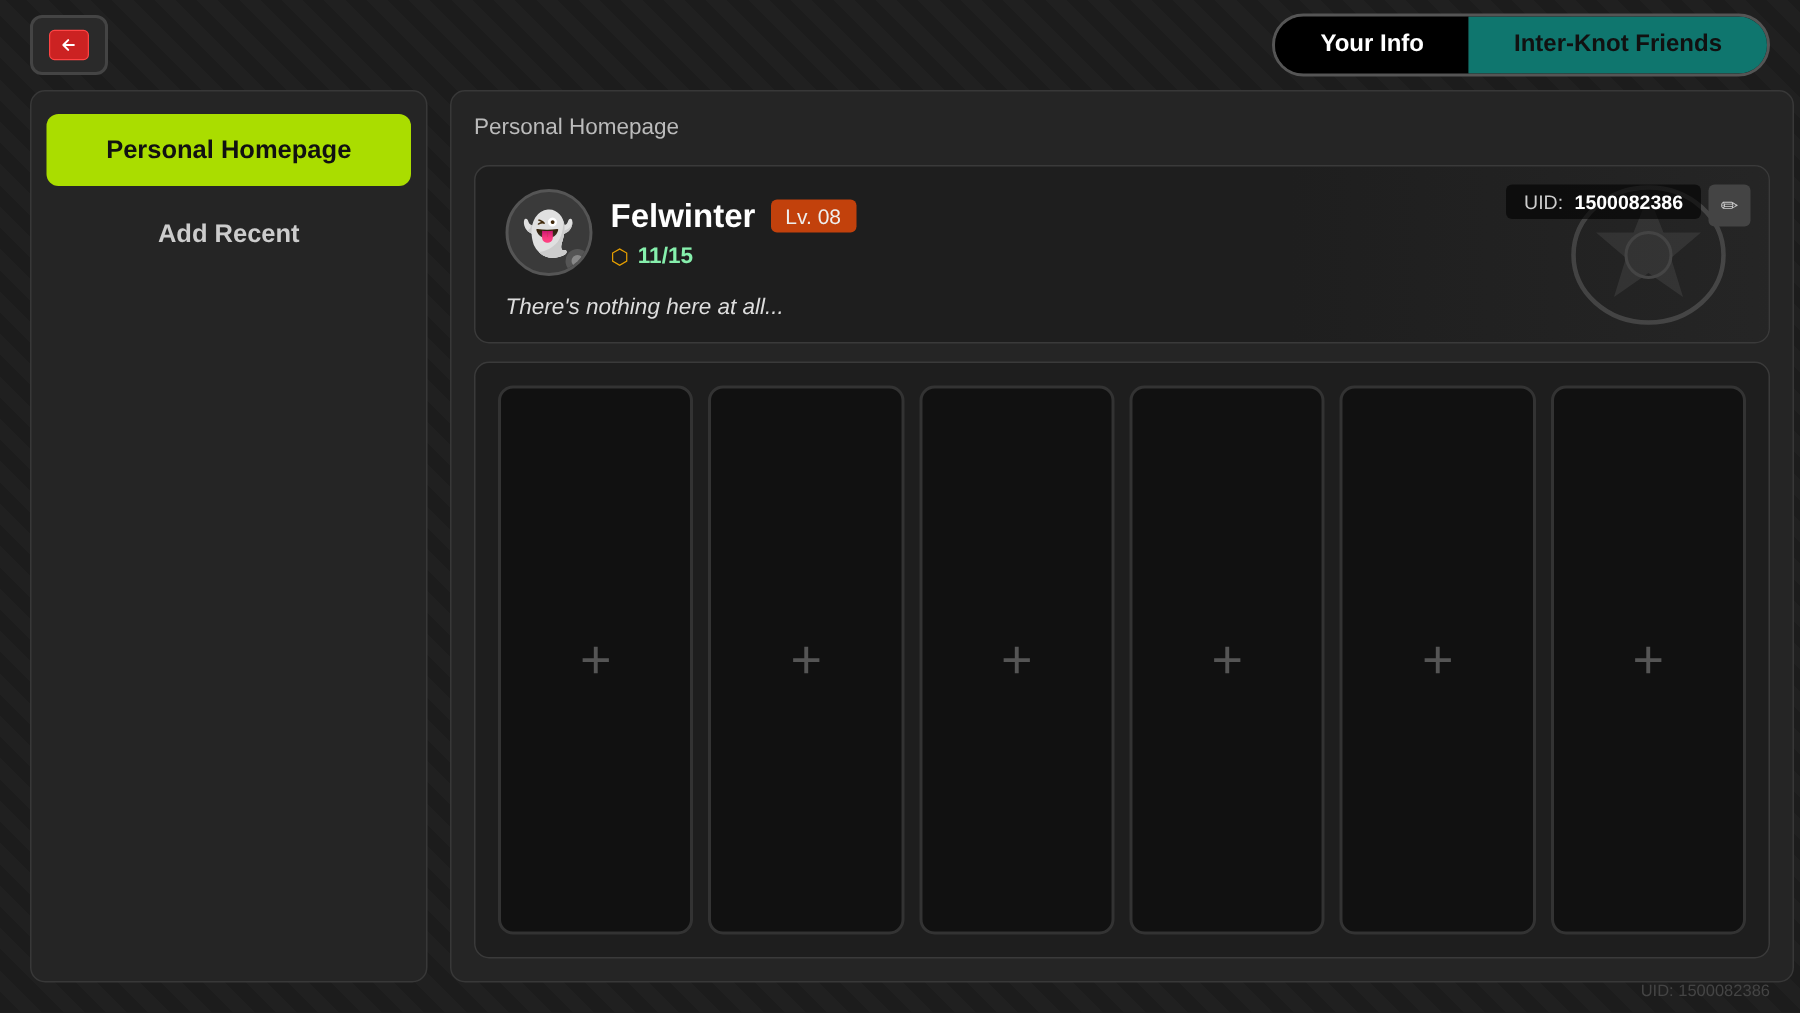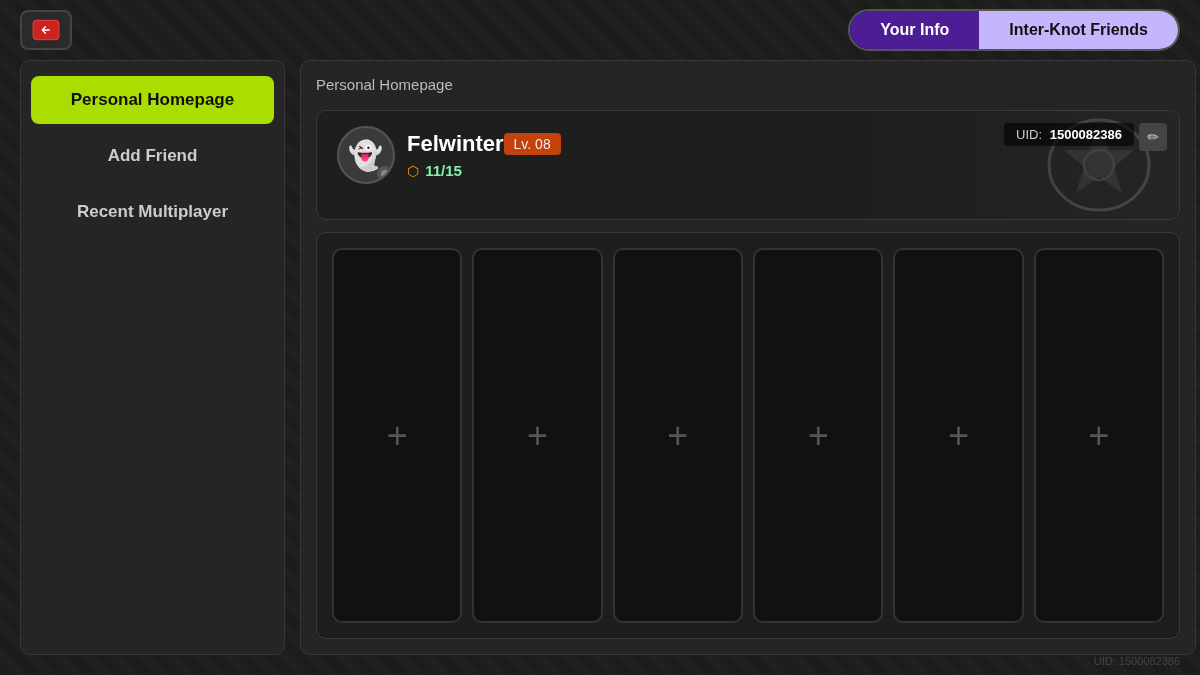--- a/index.html
+++ b/index.html
@@ -72,7 +72,7 @@
     }
 
     .your-info-btn {
-      background: #4c1d95;
+      background: #000000;
       color: #fff;
       padding: 10px 30px;
       font-size: 16px;

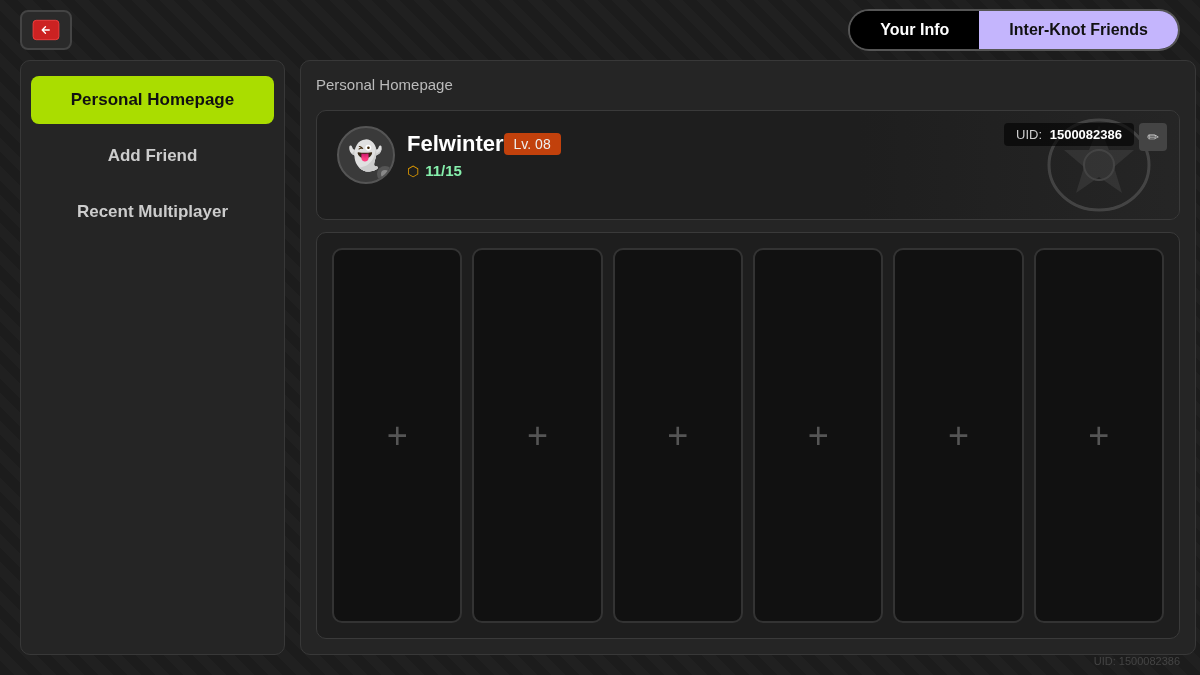--- a/index.html
+++ b/index.html
@@ -83,7 +83,7 @@
     }
 
     .inter-knot-btn {
-      background: #c4b5fd;
+      background: #0f766e;
       color: #111;
       padding: 10px 30px;
       font-size: 16px;

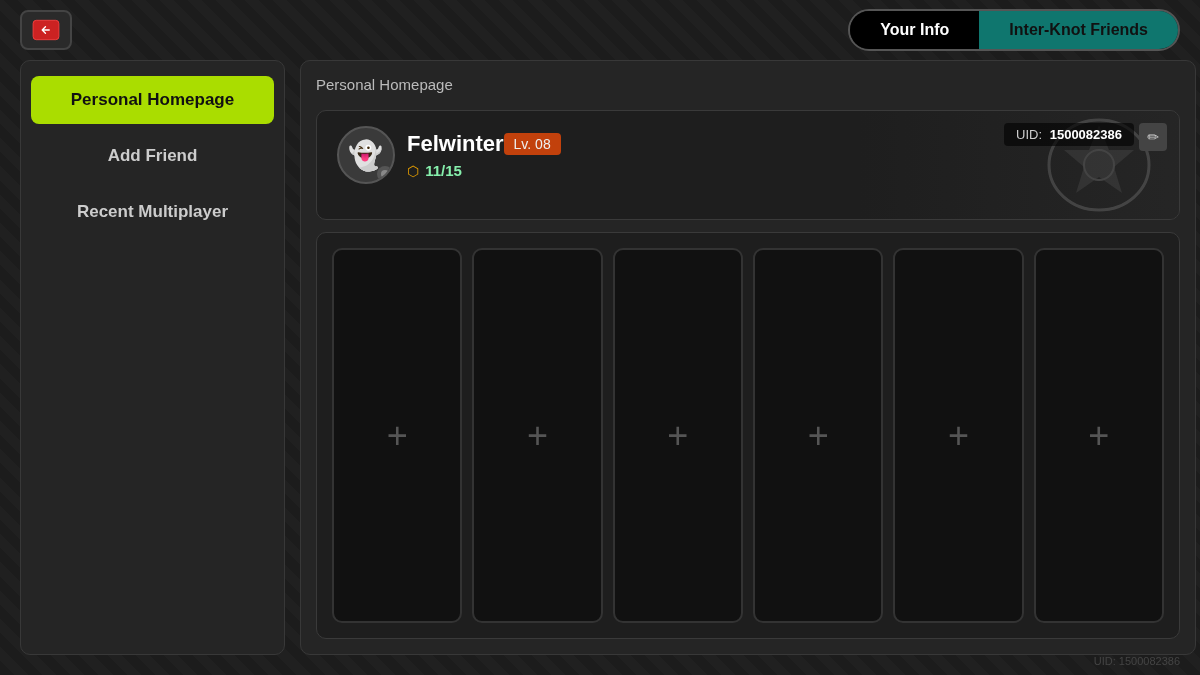--- a/index.html
+++ b/index.html
@@ -371,7 +371,7 @@
         <span>Personal Homepage</span>
       </div>
       <div class="sidebar-item">
-        <span>Add Friend</span>
+        <span>Add Recent</span>
       </div>
       <div class="sidebar-item">
         <span>Recent Multiplayer</span>

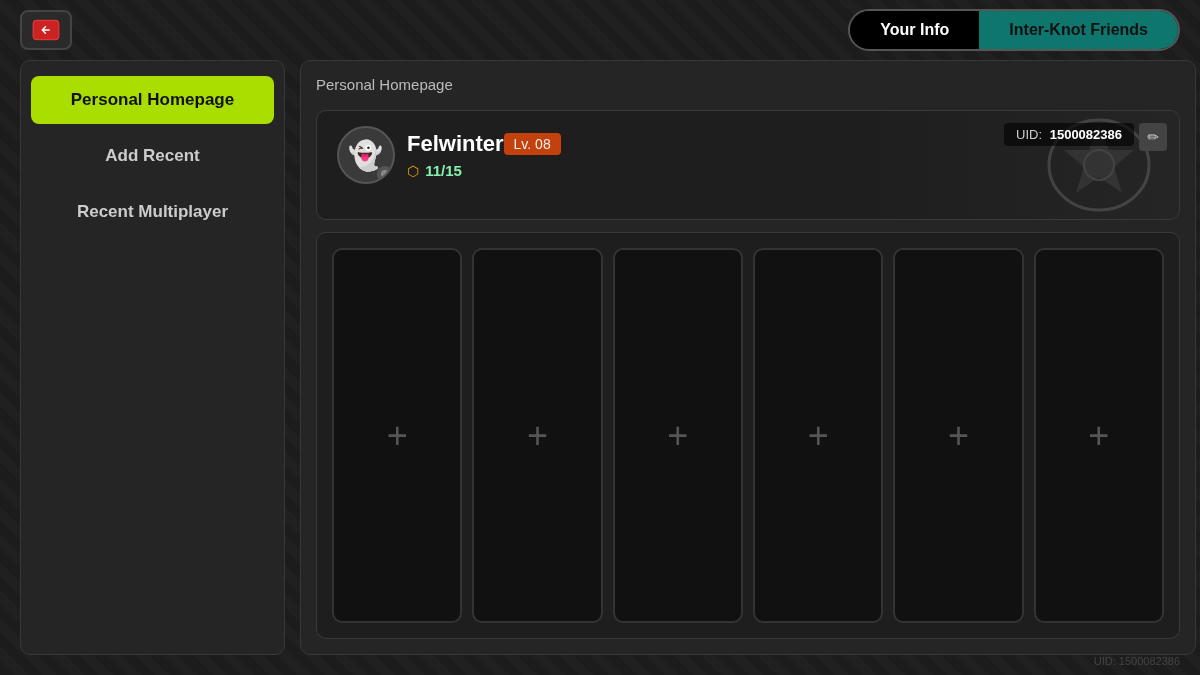--- a/index.html
+++ b/index.html
@@ -231,7 +231,7 @@
     .profile-name-row {
       display: flex;
       align-items: center;
-      gap: 0;
+      gap: 10px;
     }
 
     .profile-username {

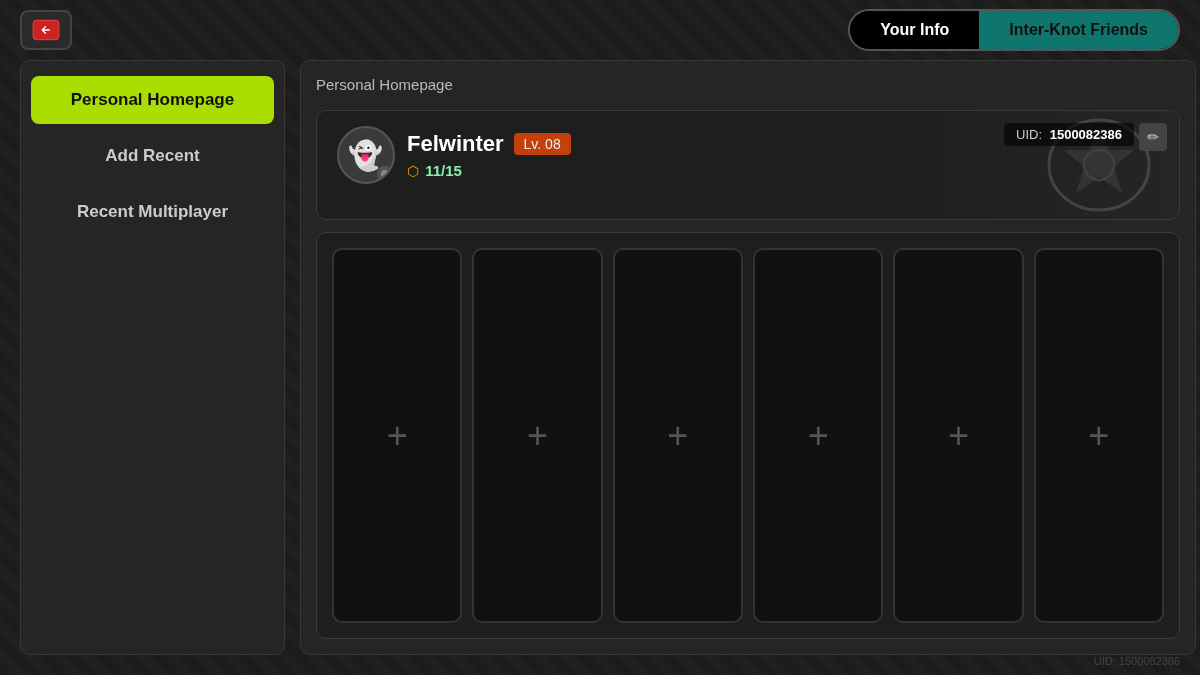--- a/index.html
+++ b/index.html
@@ -373,9 +373,6 @@
       <div class="sidebar-item">
         <span>Add Recent</span>
       </div>
-      <div class="sidebar-item">
-        <span>Recent Multiplayer</span>
-      </div>
     </div>
 
     <div class="right-panel">

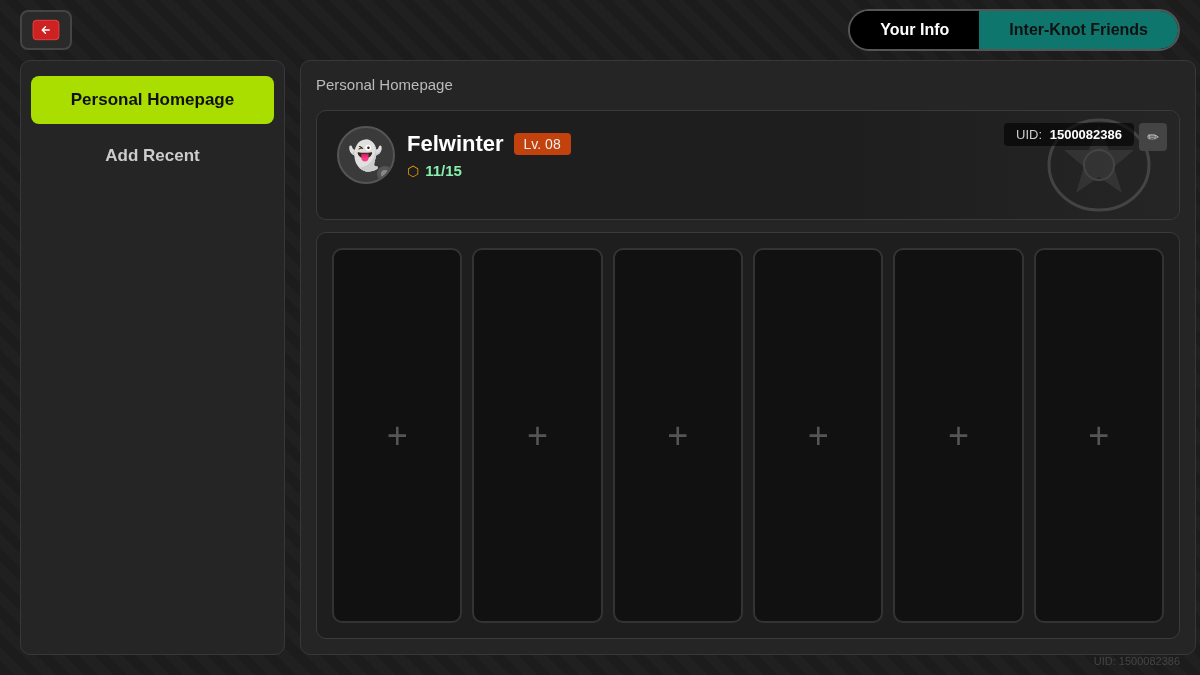--- a/index.html
+++ b/index.html
@@ -416,6 +416,7 @@
 
         <div class="edit-button">✏</div>
 
+        <div class="profile-bio">There's nothing here at all...</div>
       </div>
 
       <div class="character-slots">

